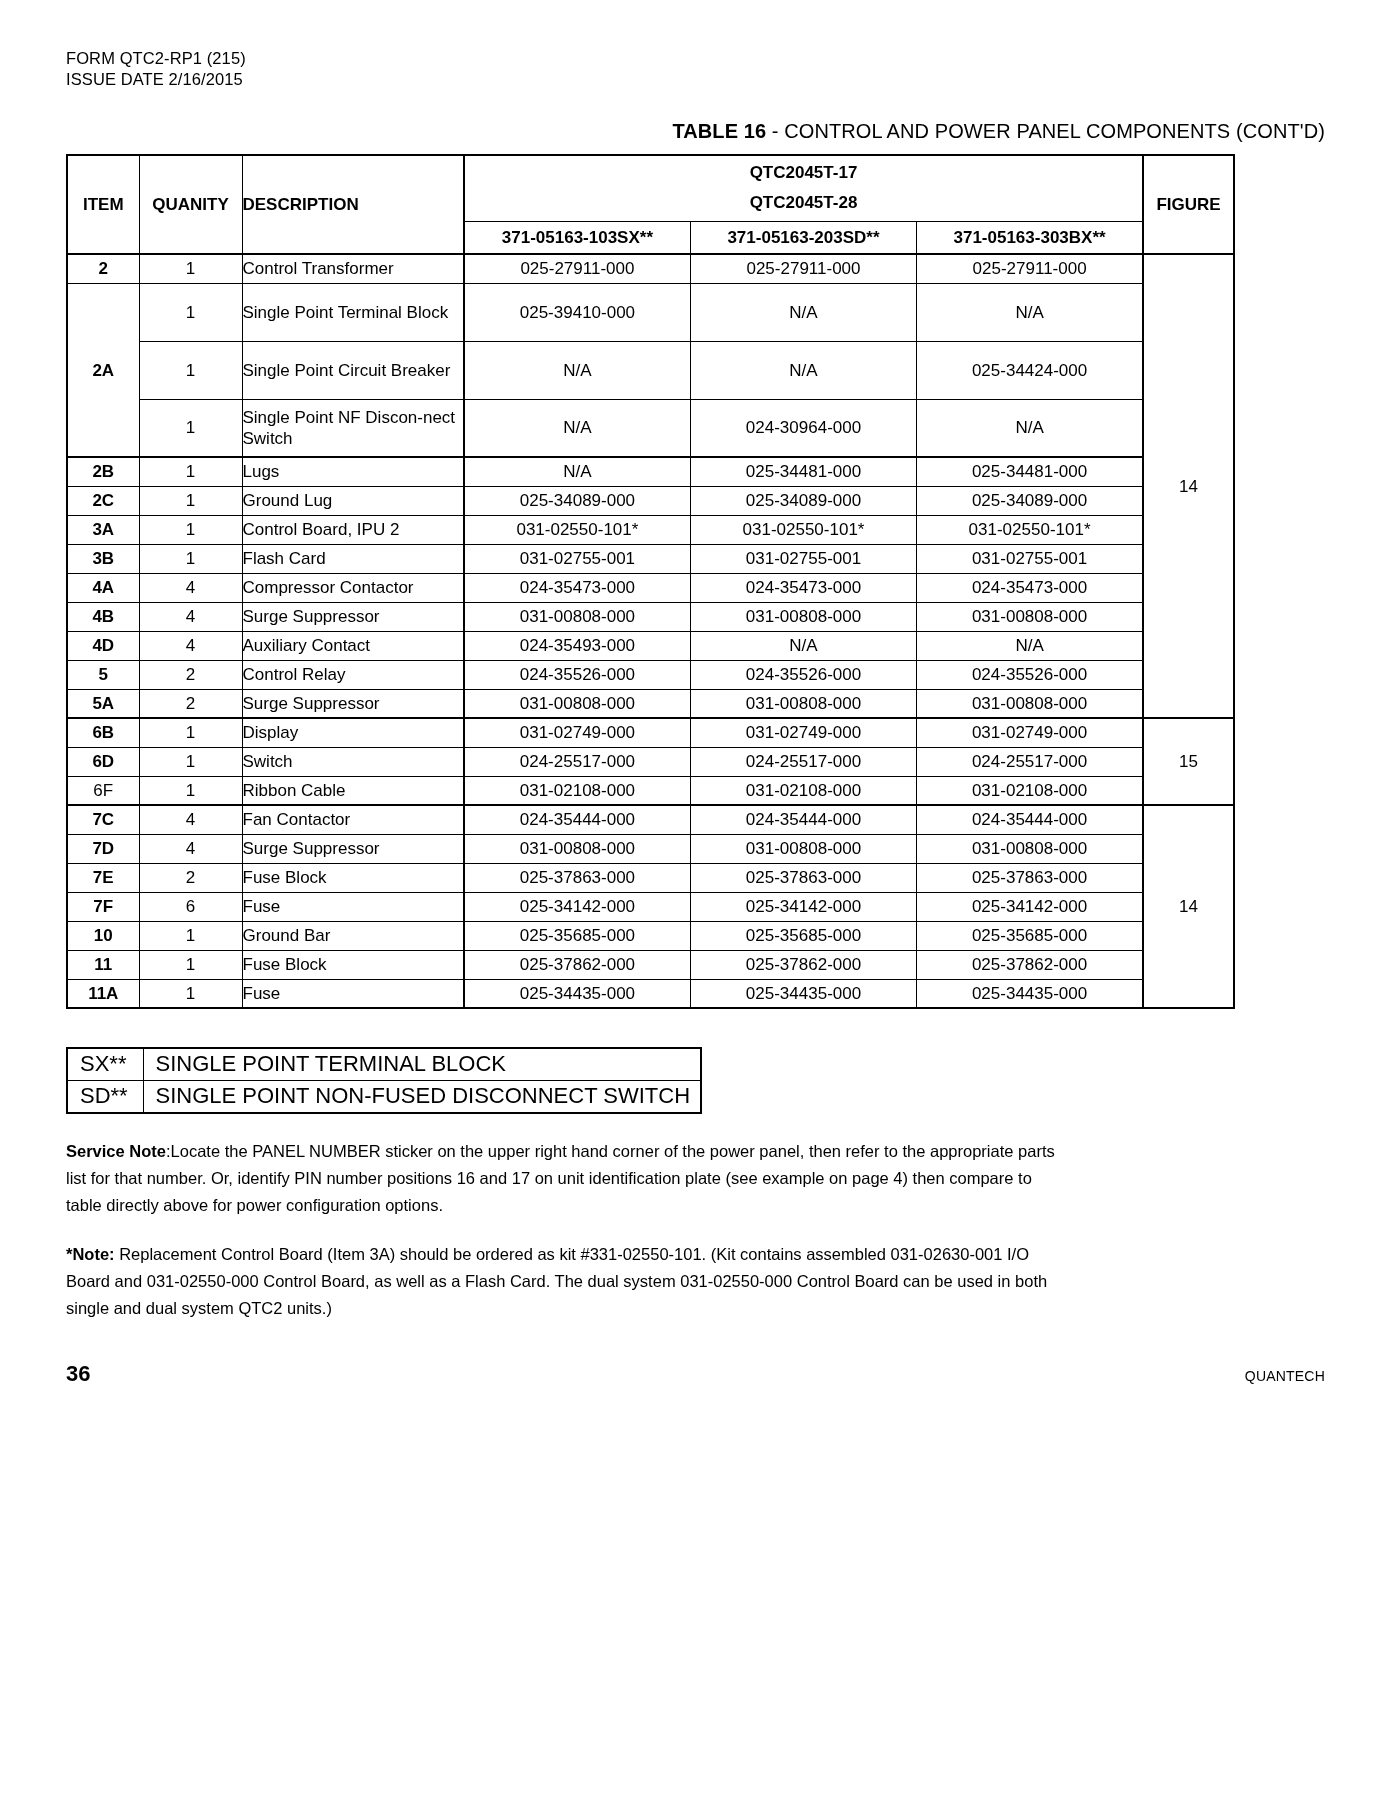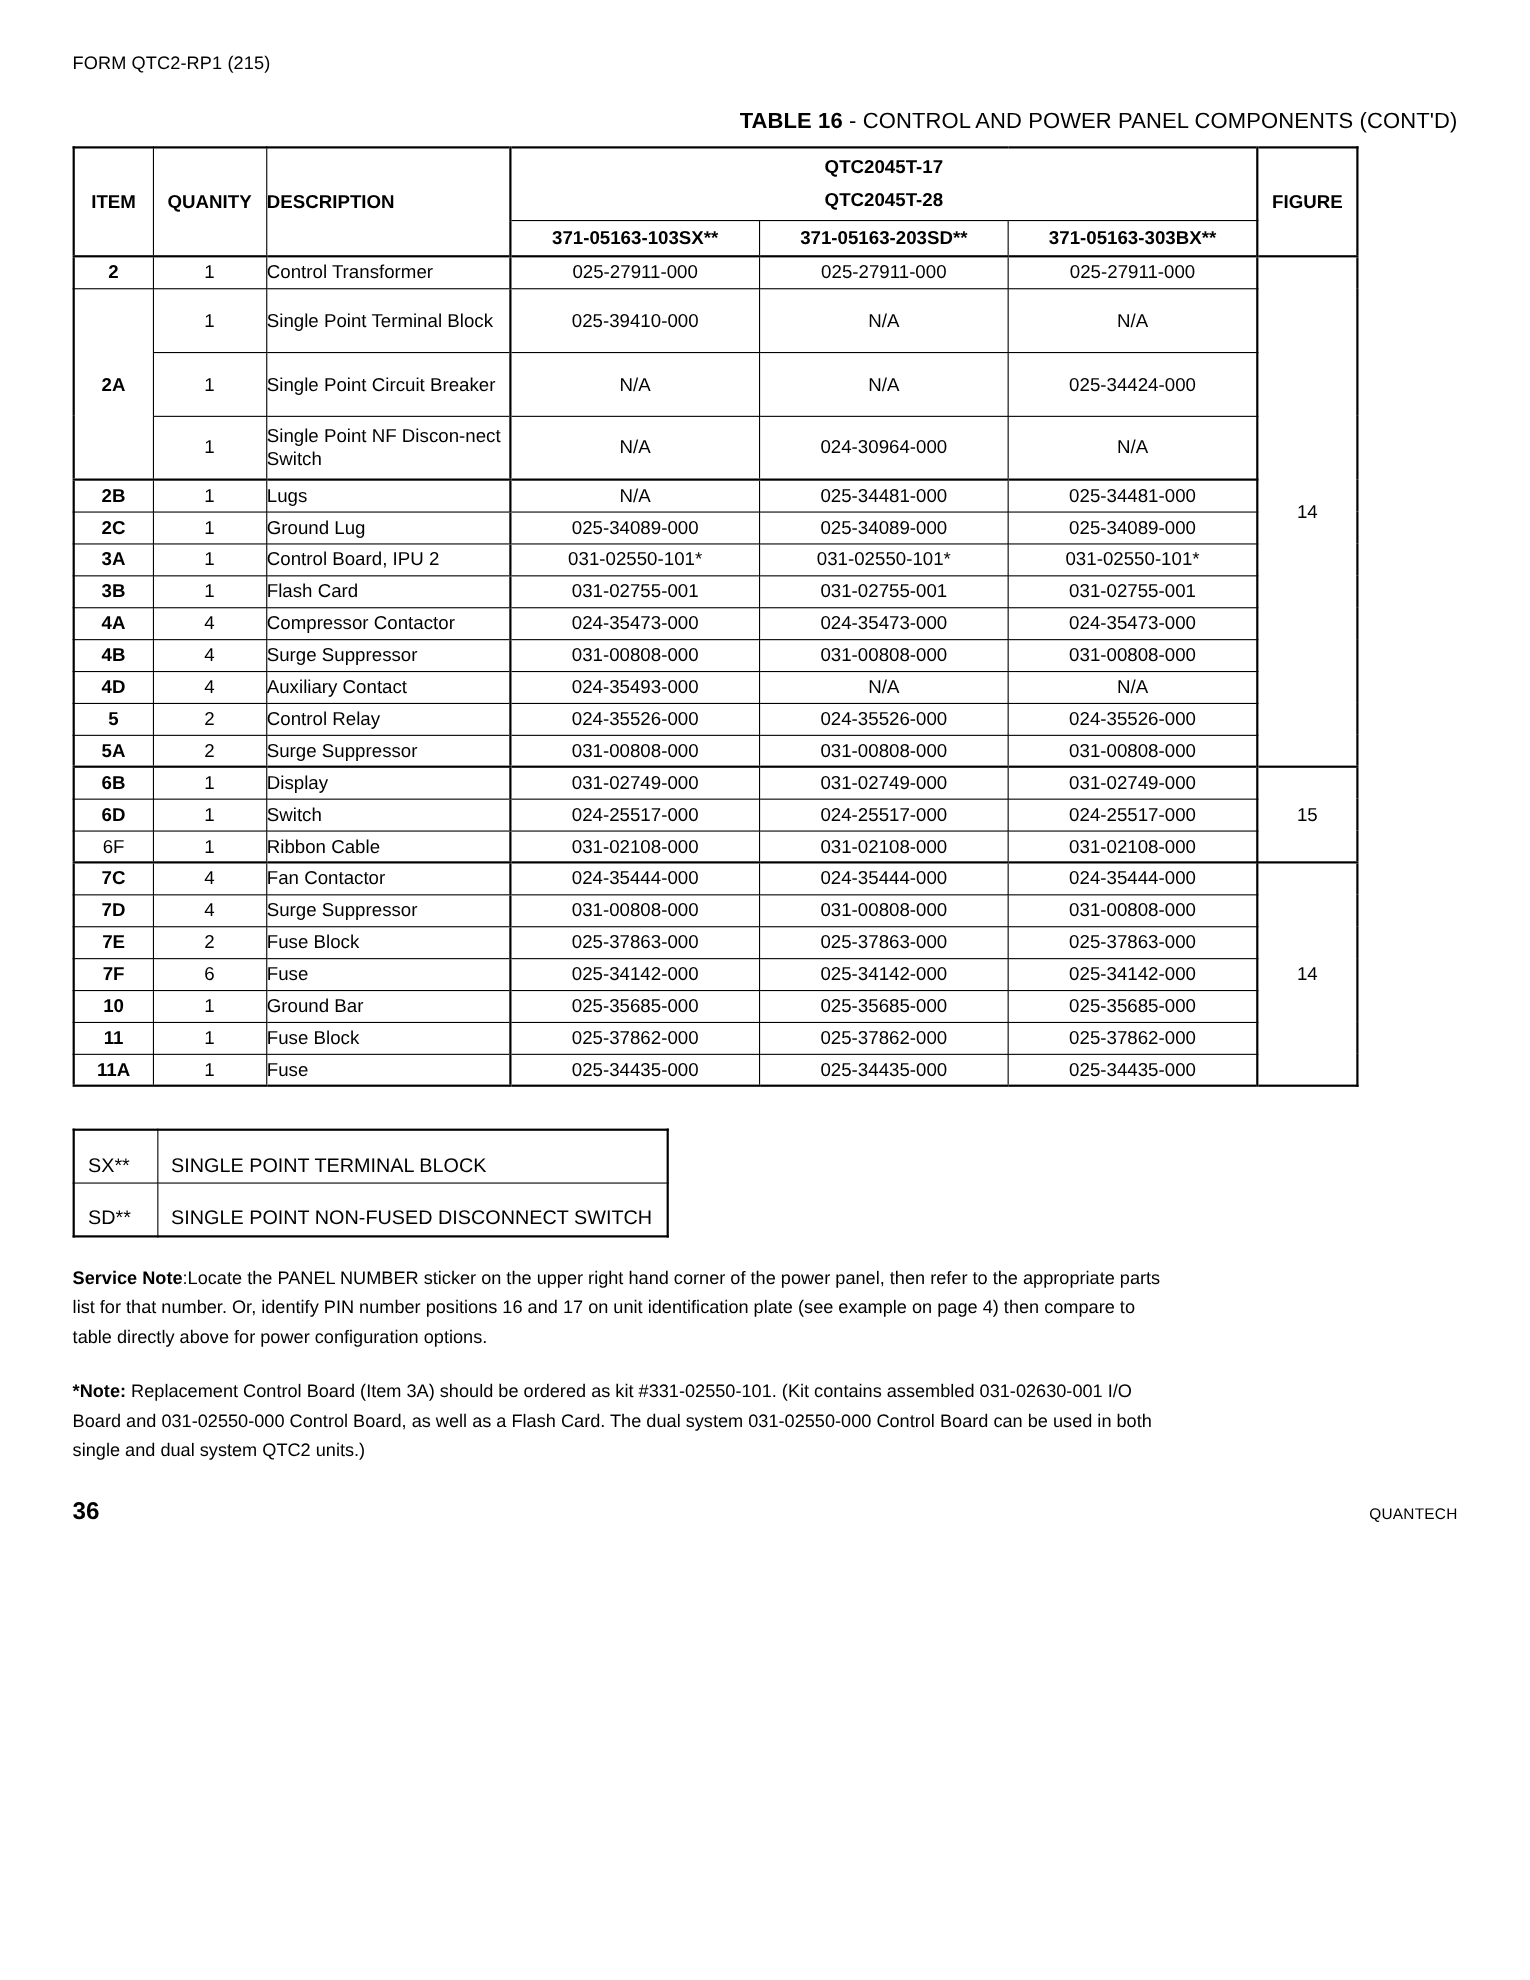--- a/index.html
+++ b/index.html
@@ -126,6 +126,7 @@
 
   <div class="doc-header">
     <div>FORM QTC2-RP1 (215)</div>
+    <div>ISSUE DATE 2/16/2015</div>
   </div>
 
   <div class="table-title">

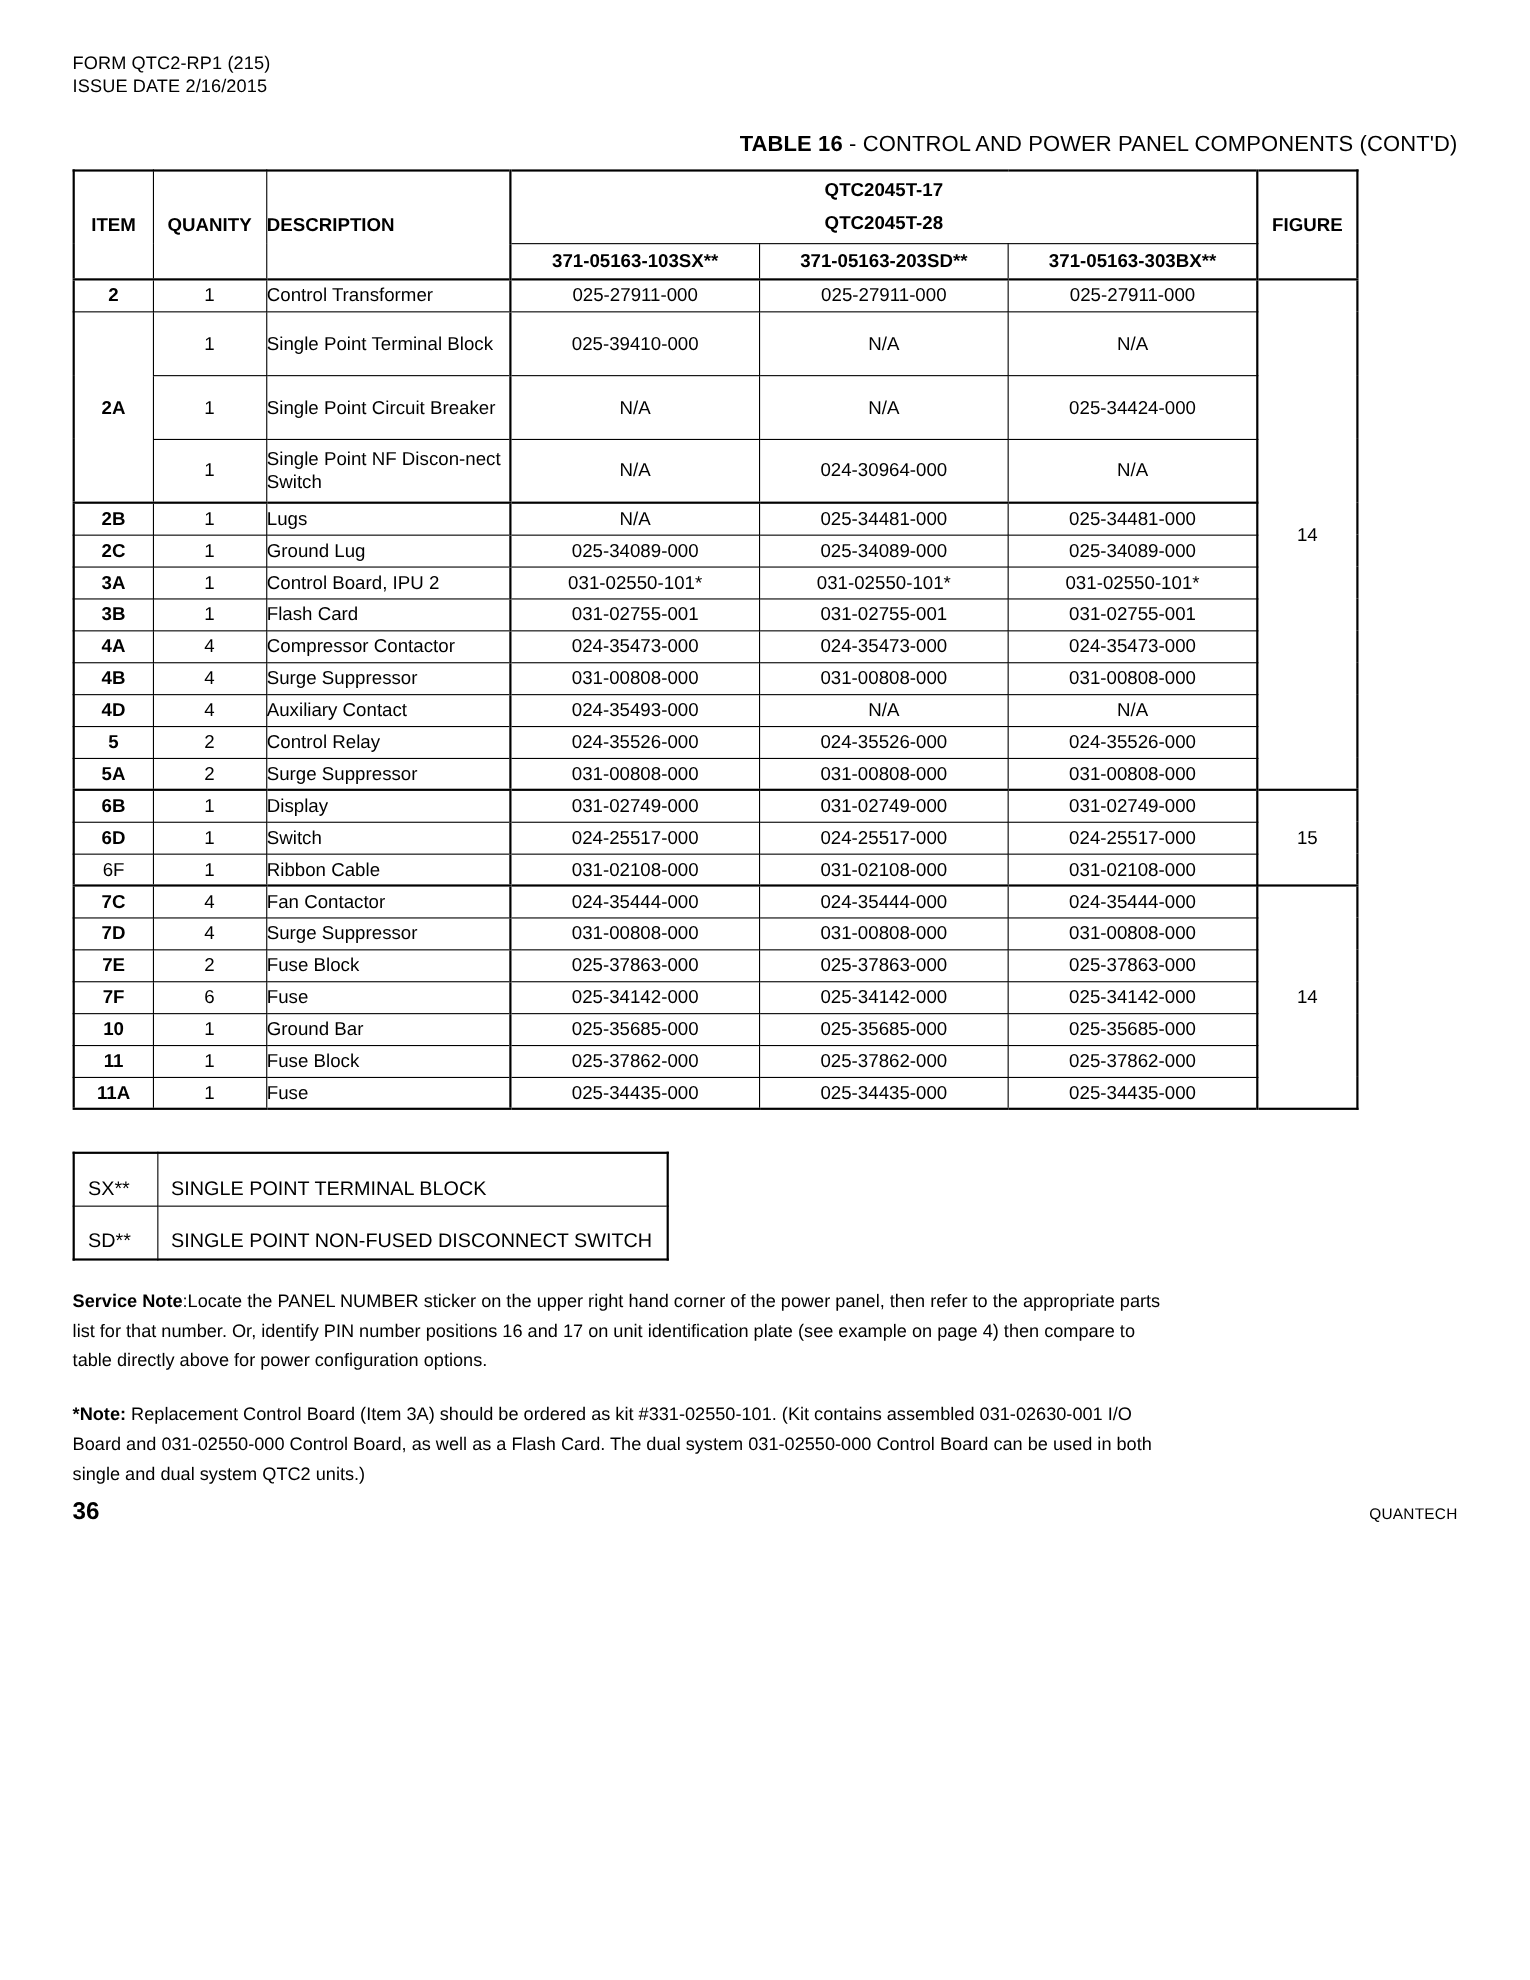--- a/index.html
+++ b/index.html
@@ -86,9 +86,9 @@
   }
   table.legend td {
     border: 1.3px solid #000;
-    font-size: 18px;
+    font-size: 22px;
     line-height: 22px;
-    padding: 20px 10px 5px 12px;
+    padding: 4px 10px 5px 12px;
     height: 29px;
     white-space: nowrap;
   }

